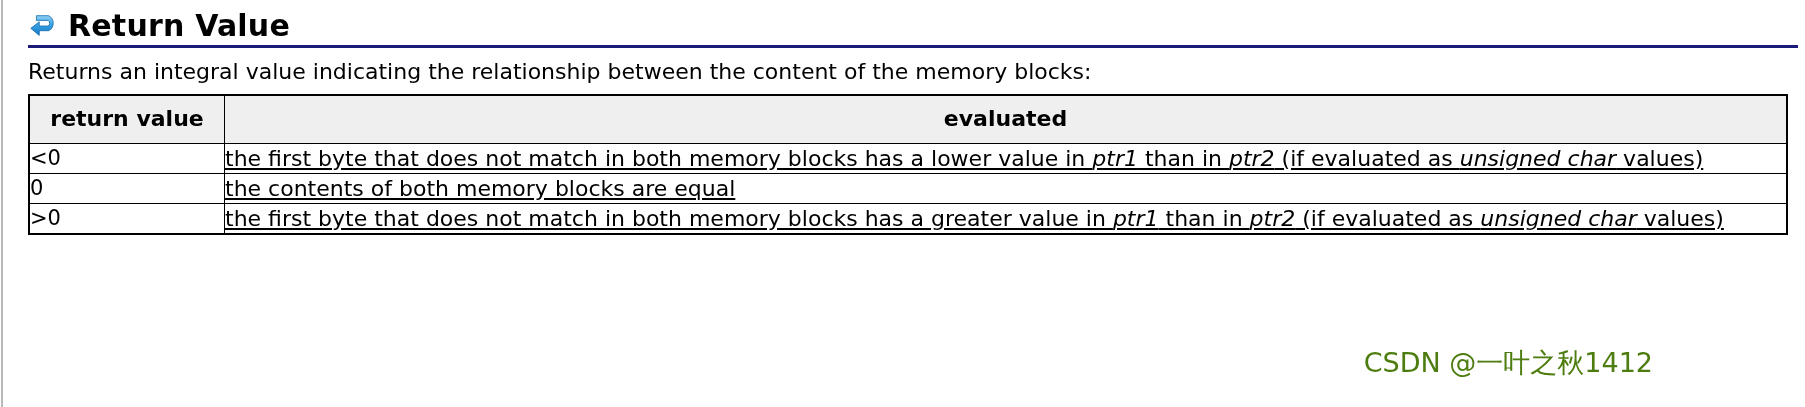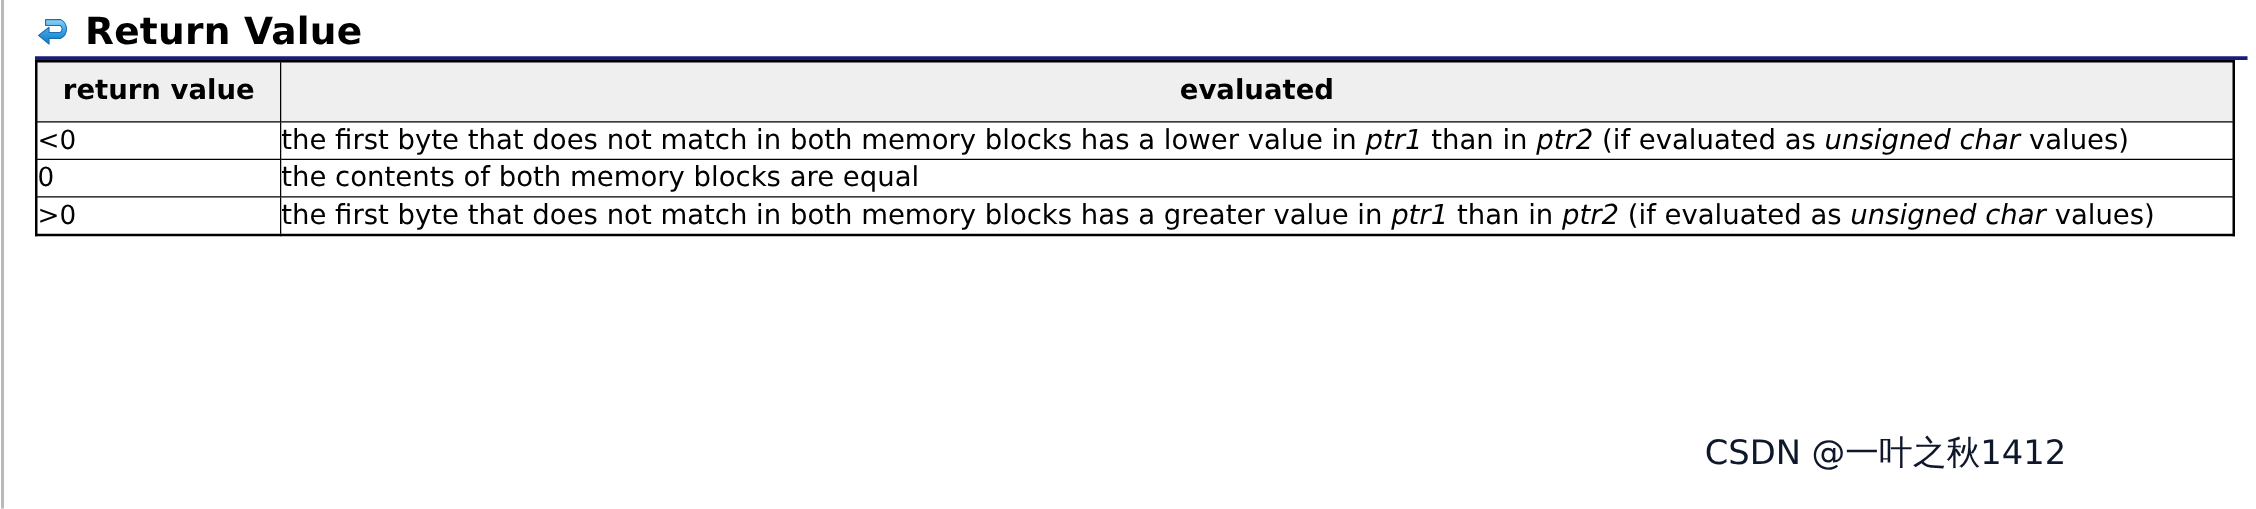--- a/index.html
+++ b/index.html
@@ -145,6 +145,7 @@
     <span class="section-title">Return Value</span>
   </div>
 
+  <div class="intro">Returns an integral value indicating the relationship between the content of the memory blocks:</div>
 
   <table class="rv-table">
     <thead>

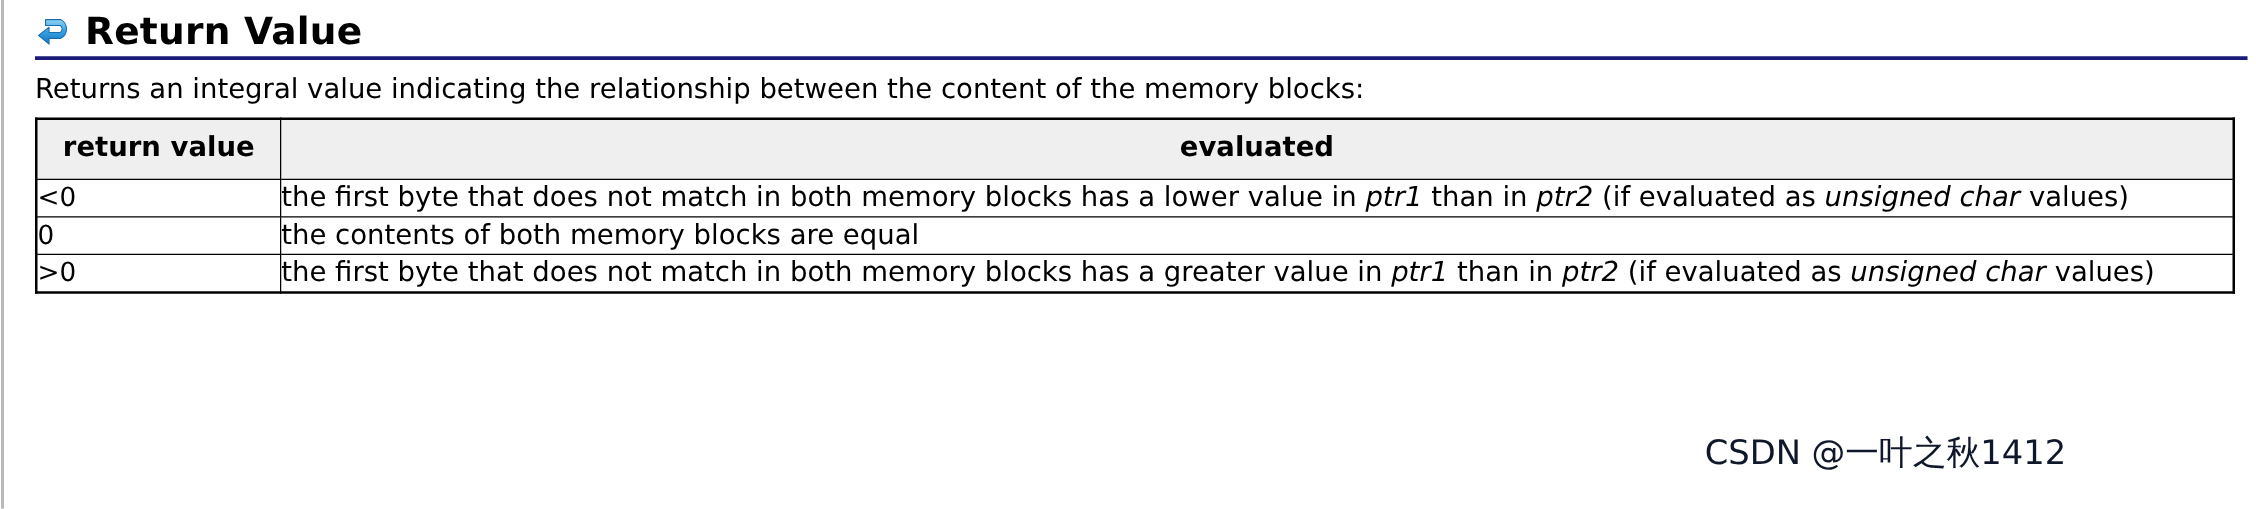--- a/index.html
+++ b/index.html
@@ -104,6 +104,7 @@
     font-size: 22px;
     line-height: 29px;
     padding: 4px 8px 6px 8px;
+    text-decoration: underline;
   }
   td.cell-desc i {
     font-style: italic;

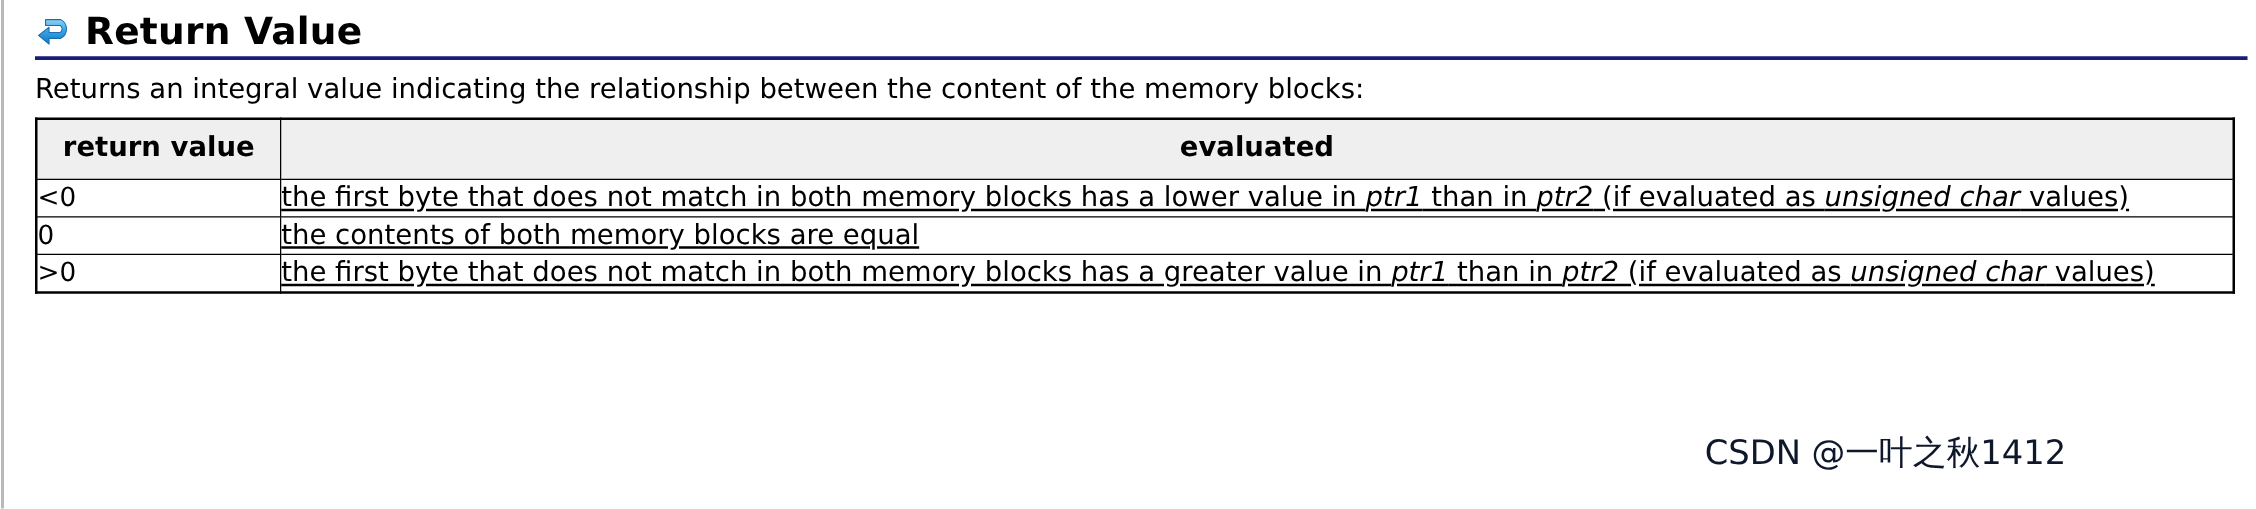--- a/index.html
+++ b/index.html
@@ -117,7 +117,7 @@
     bottom: 28px;
     font-size: 27px;
     line-height: 32px;
-    color: #0f172a;
+    color: #4d7c0f;
     white-space: nowrap;
     pointer-events: none;
     user-select: none;

